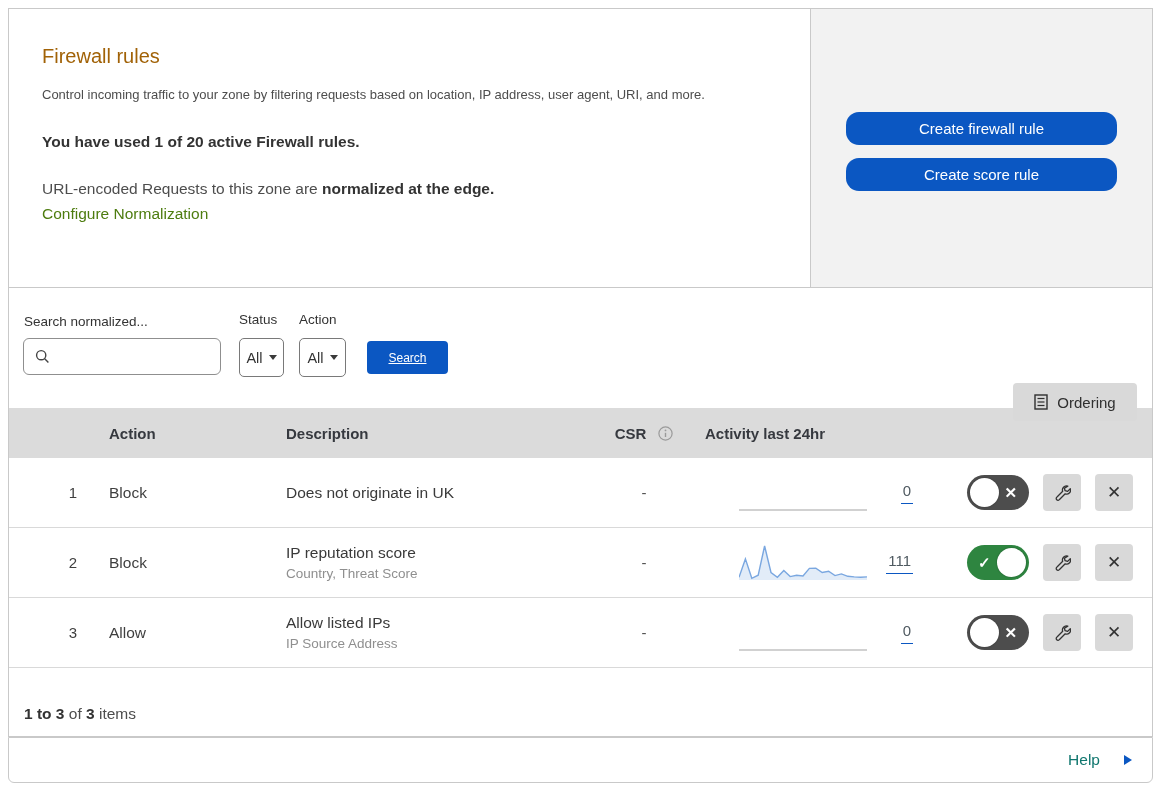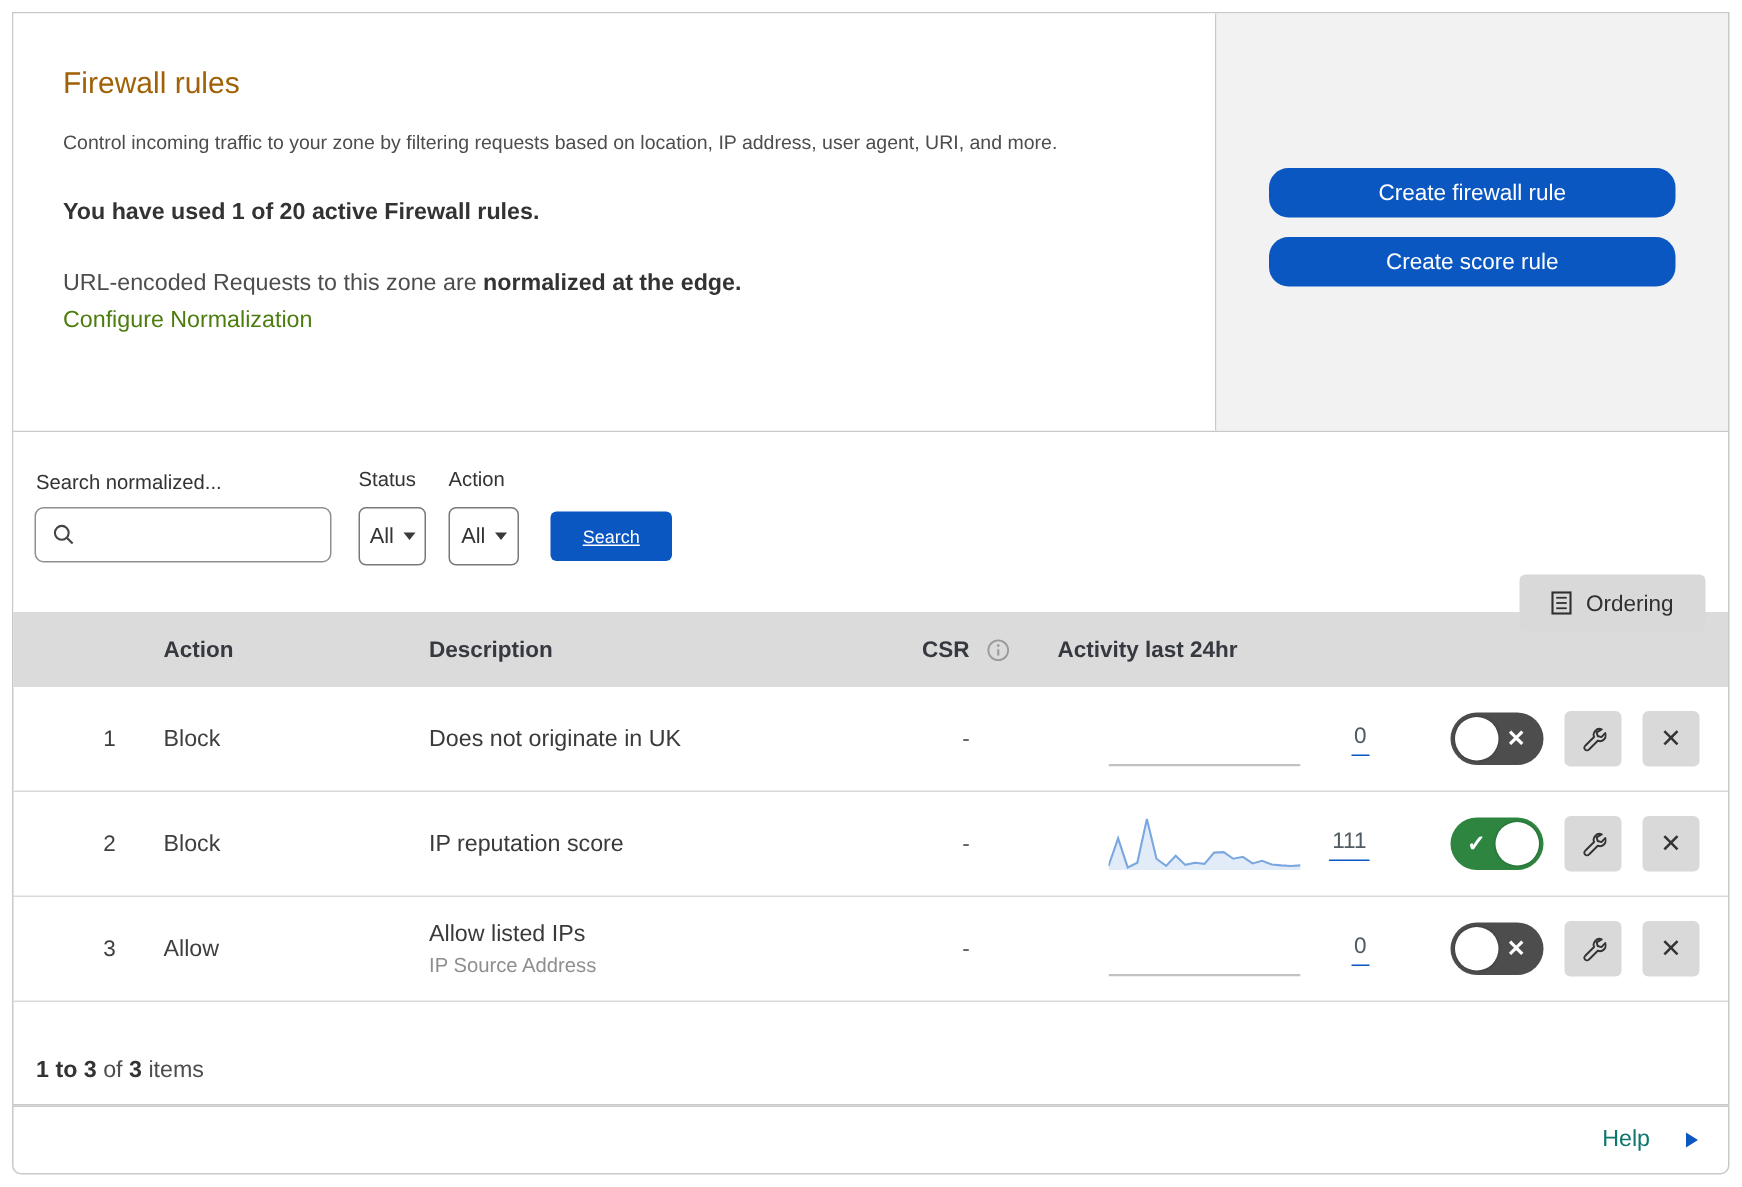--- a/index.html
+++ b/index.html
@@ -206,6 +206,7 @@
     <div class="cell-action">Block</div>
     <div class="cell-desc">
       <div class="row-title">IP reputation score</div>
+      <div class="row-sub">Country, Threat Score</div>
     </div>
     <div class="cell-csr">-</div>
     <div class="cell-activity">

